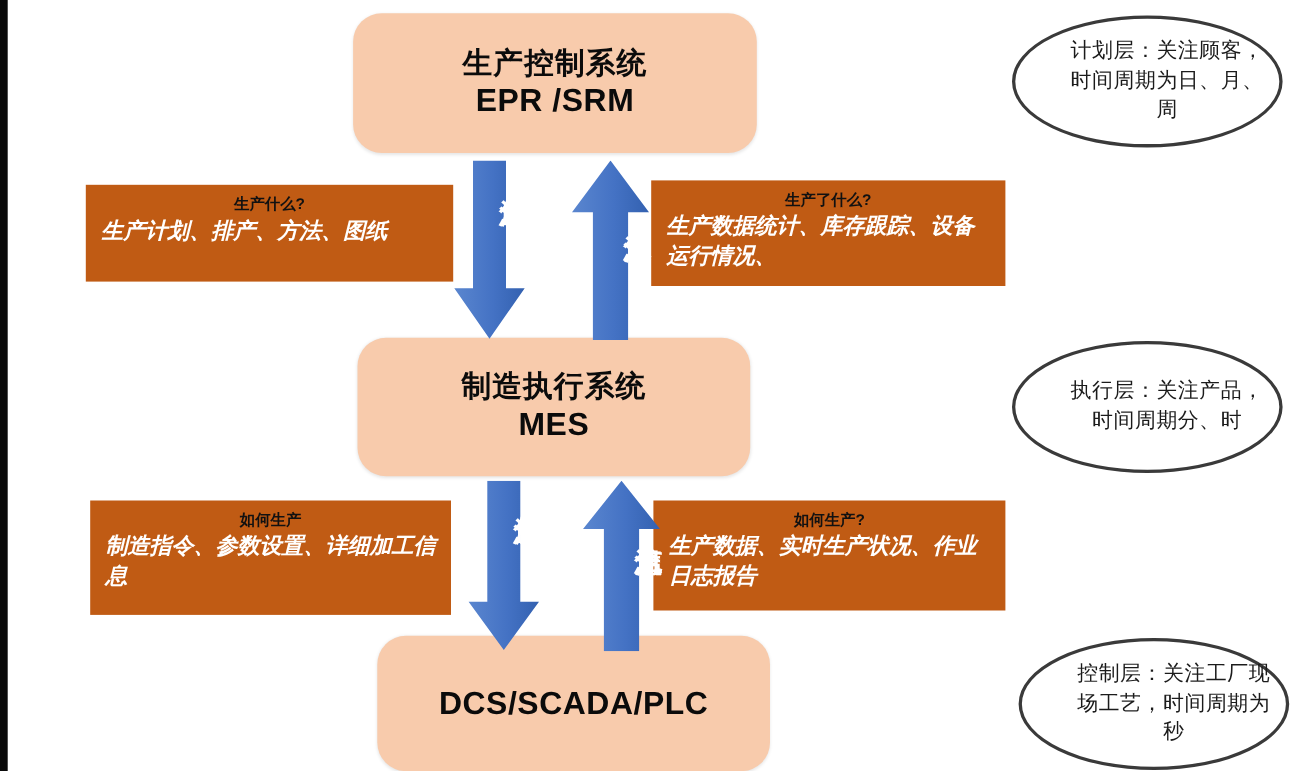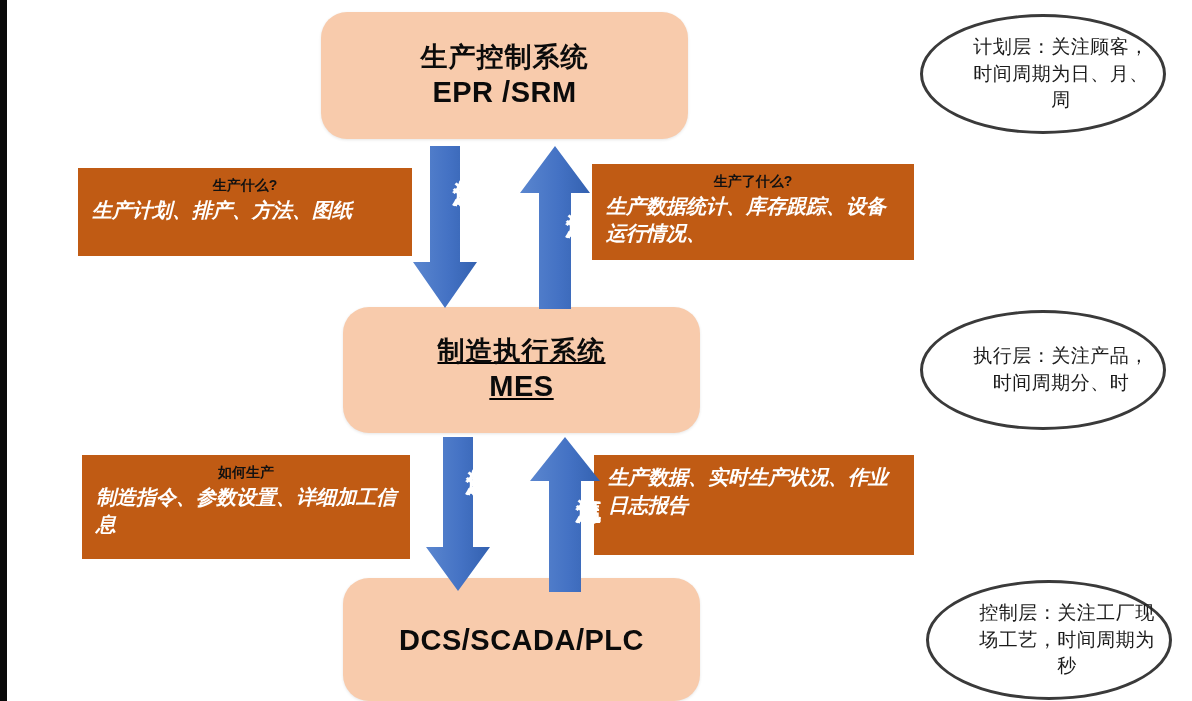--- a/index.html
+++ b/index.html
@@ -56,7 +56,7 @@
   }
 
   #box-erp  { left: 321px; top: 12px;  width: 367px; height: 127px; }
-  #box-mes  { left: 343px; top: 307px; width: 357px; height: 126px; text-decoration: underline; }
+  #box-mes  { left: 325px; top: 307px; width: 357px; height: 126px; }
   #box-dcs  { left: 343px; top: 578px; width: 357px; height: 123px; border-bottom-left-radius: 26px; border-bottom-right-radius: 26px; }
 
   

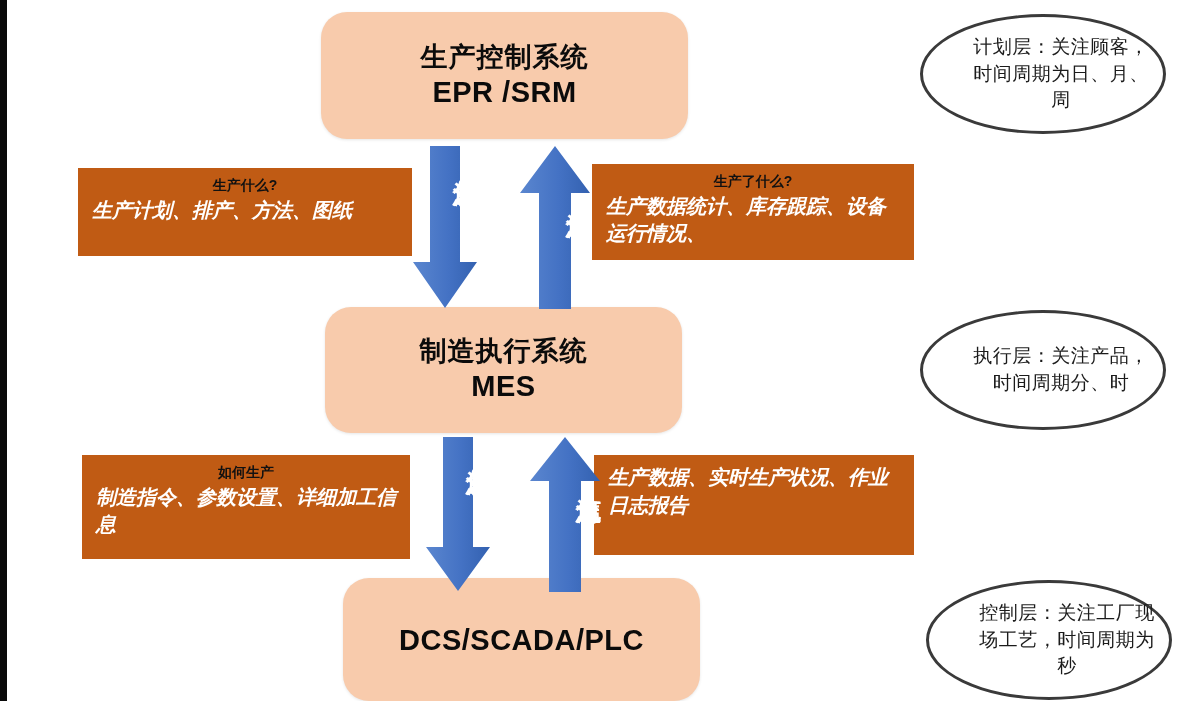--- a/index.html
+++ b/index.html
@@ -180,6 +180,7 @@
   </div>
 
   <div class="infobox" id="info-br">
+    <div class="title">如何生产?</div>
     <div class="body">生产数据、实时生产状况、作业日志报告</div>
   </div>
 

